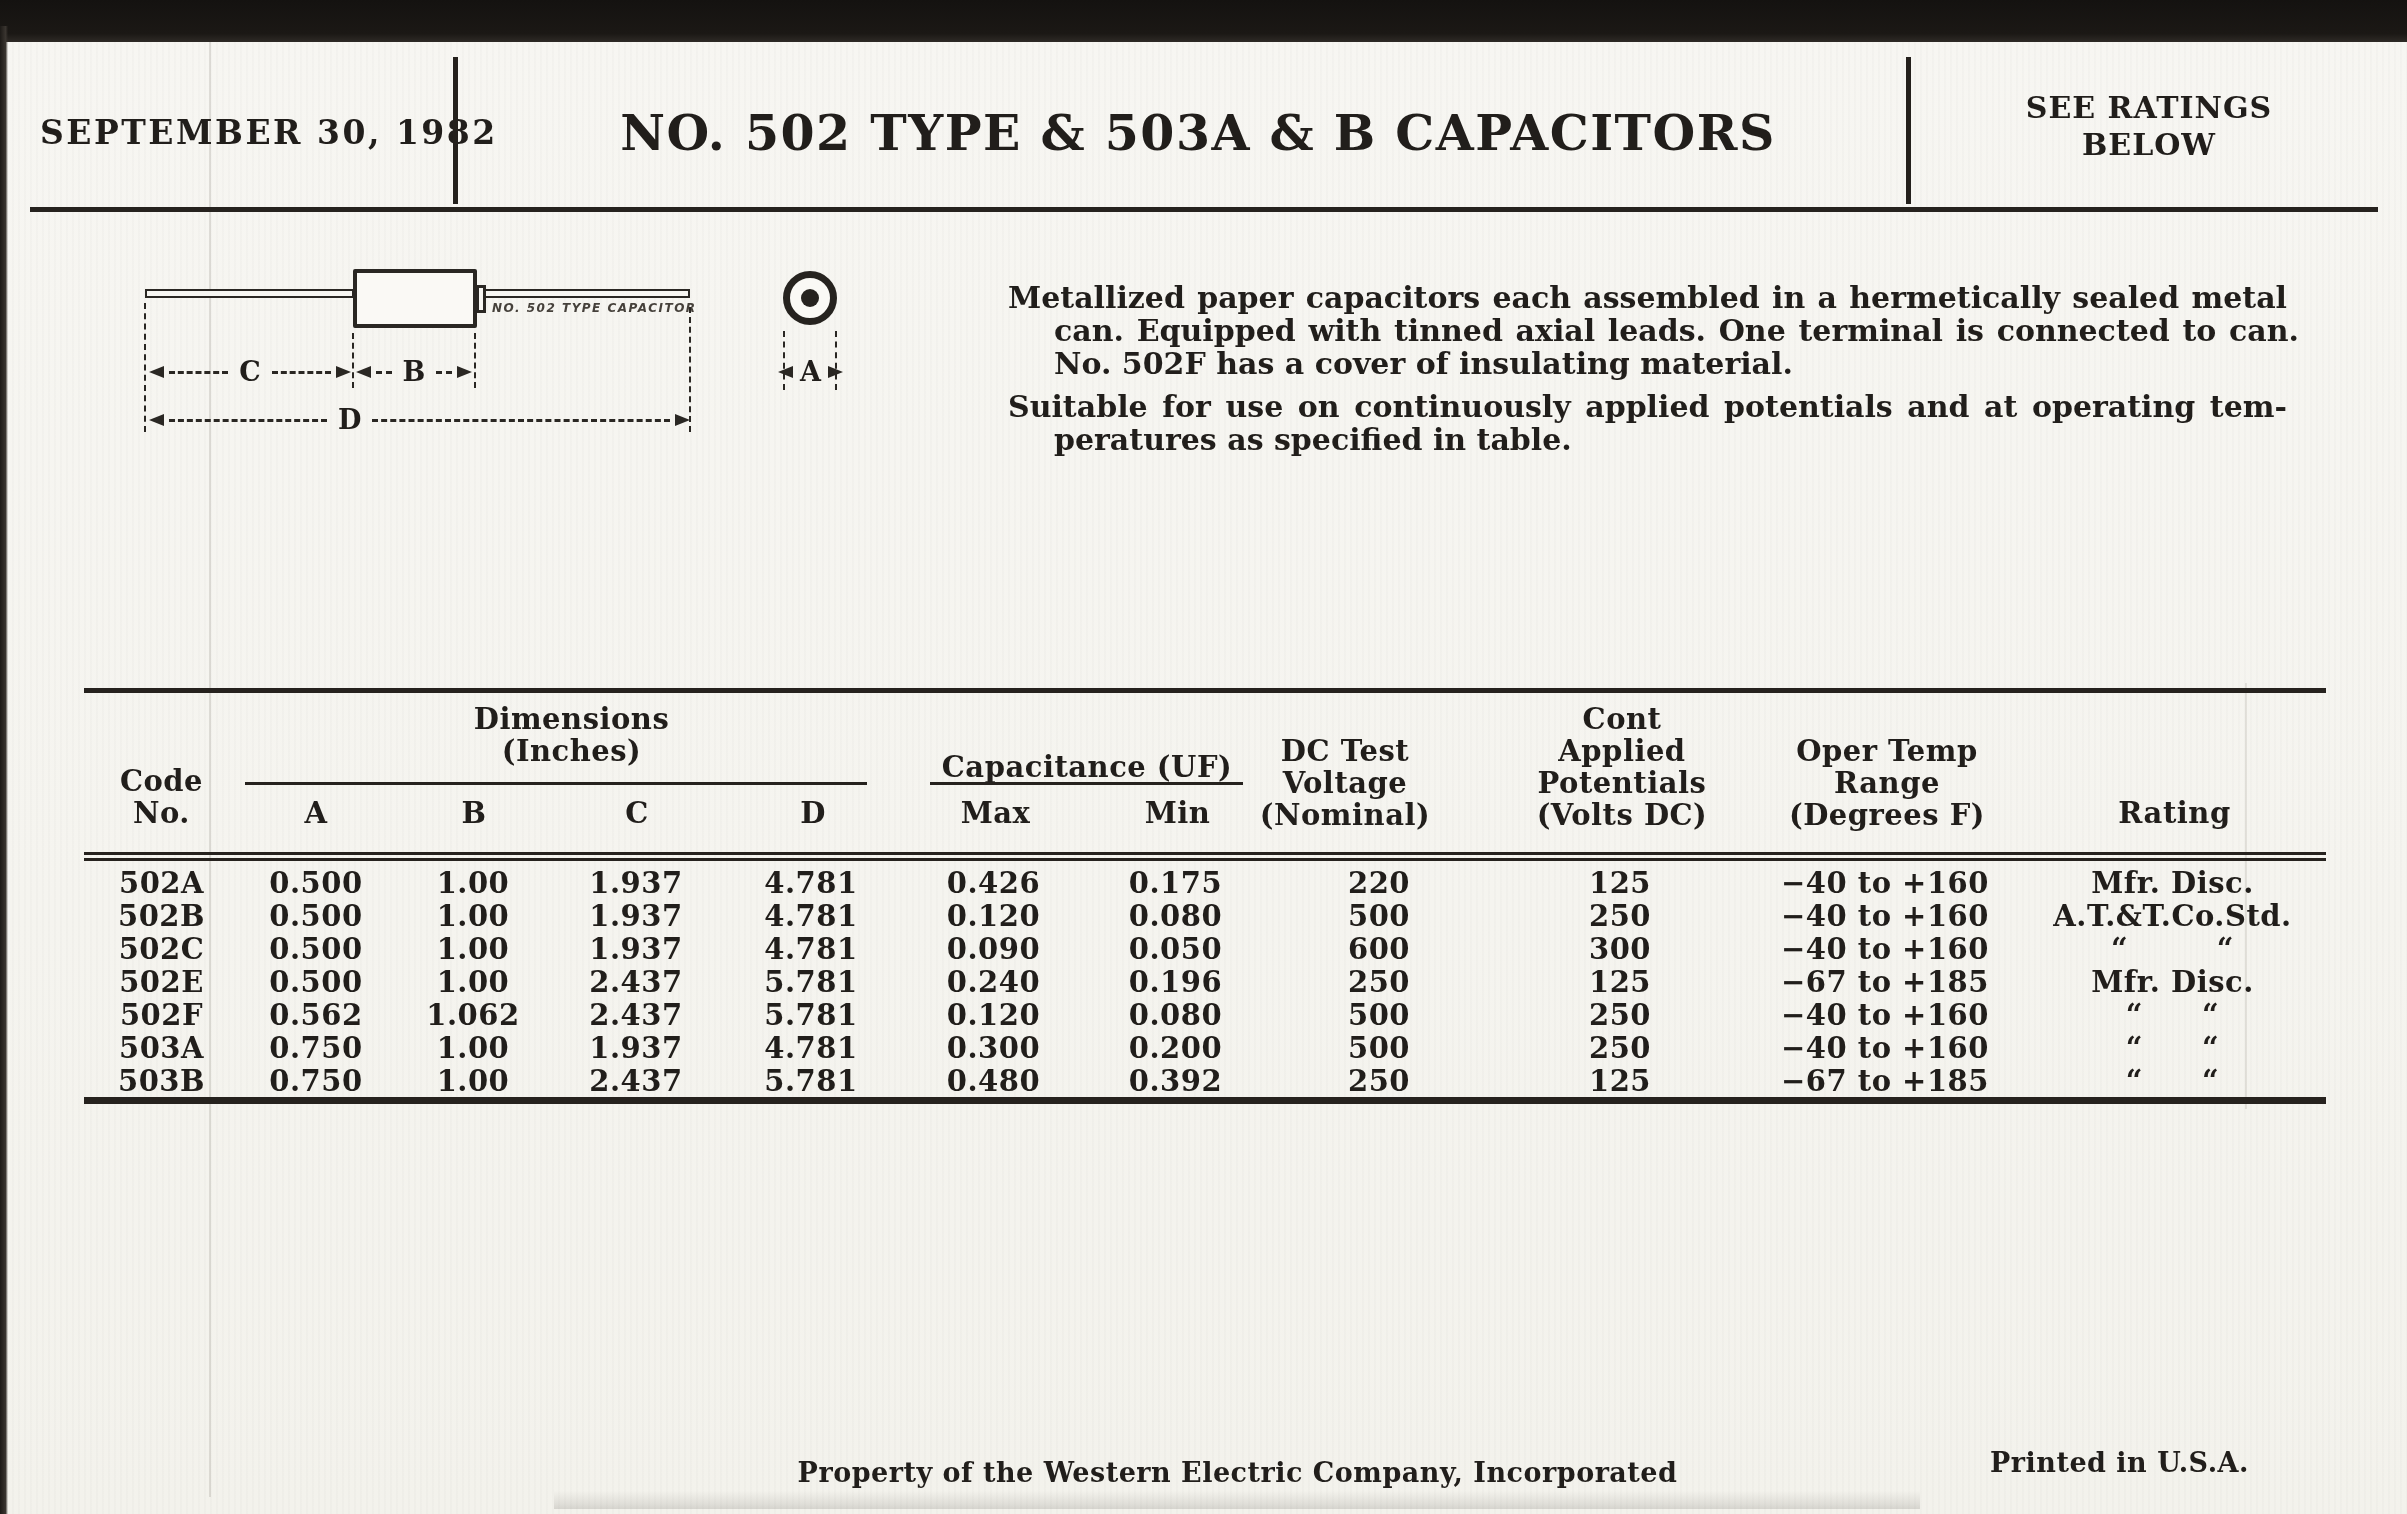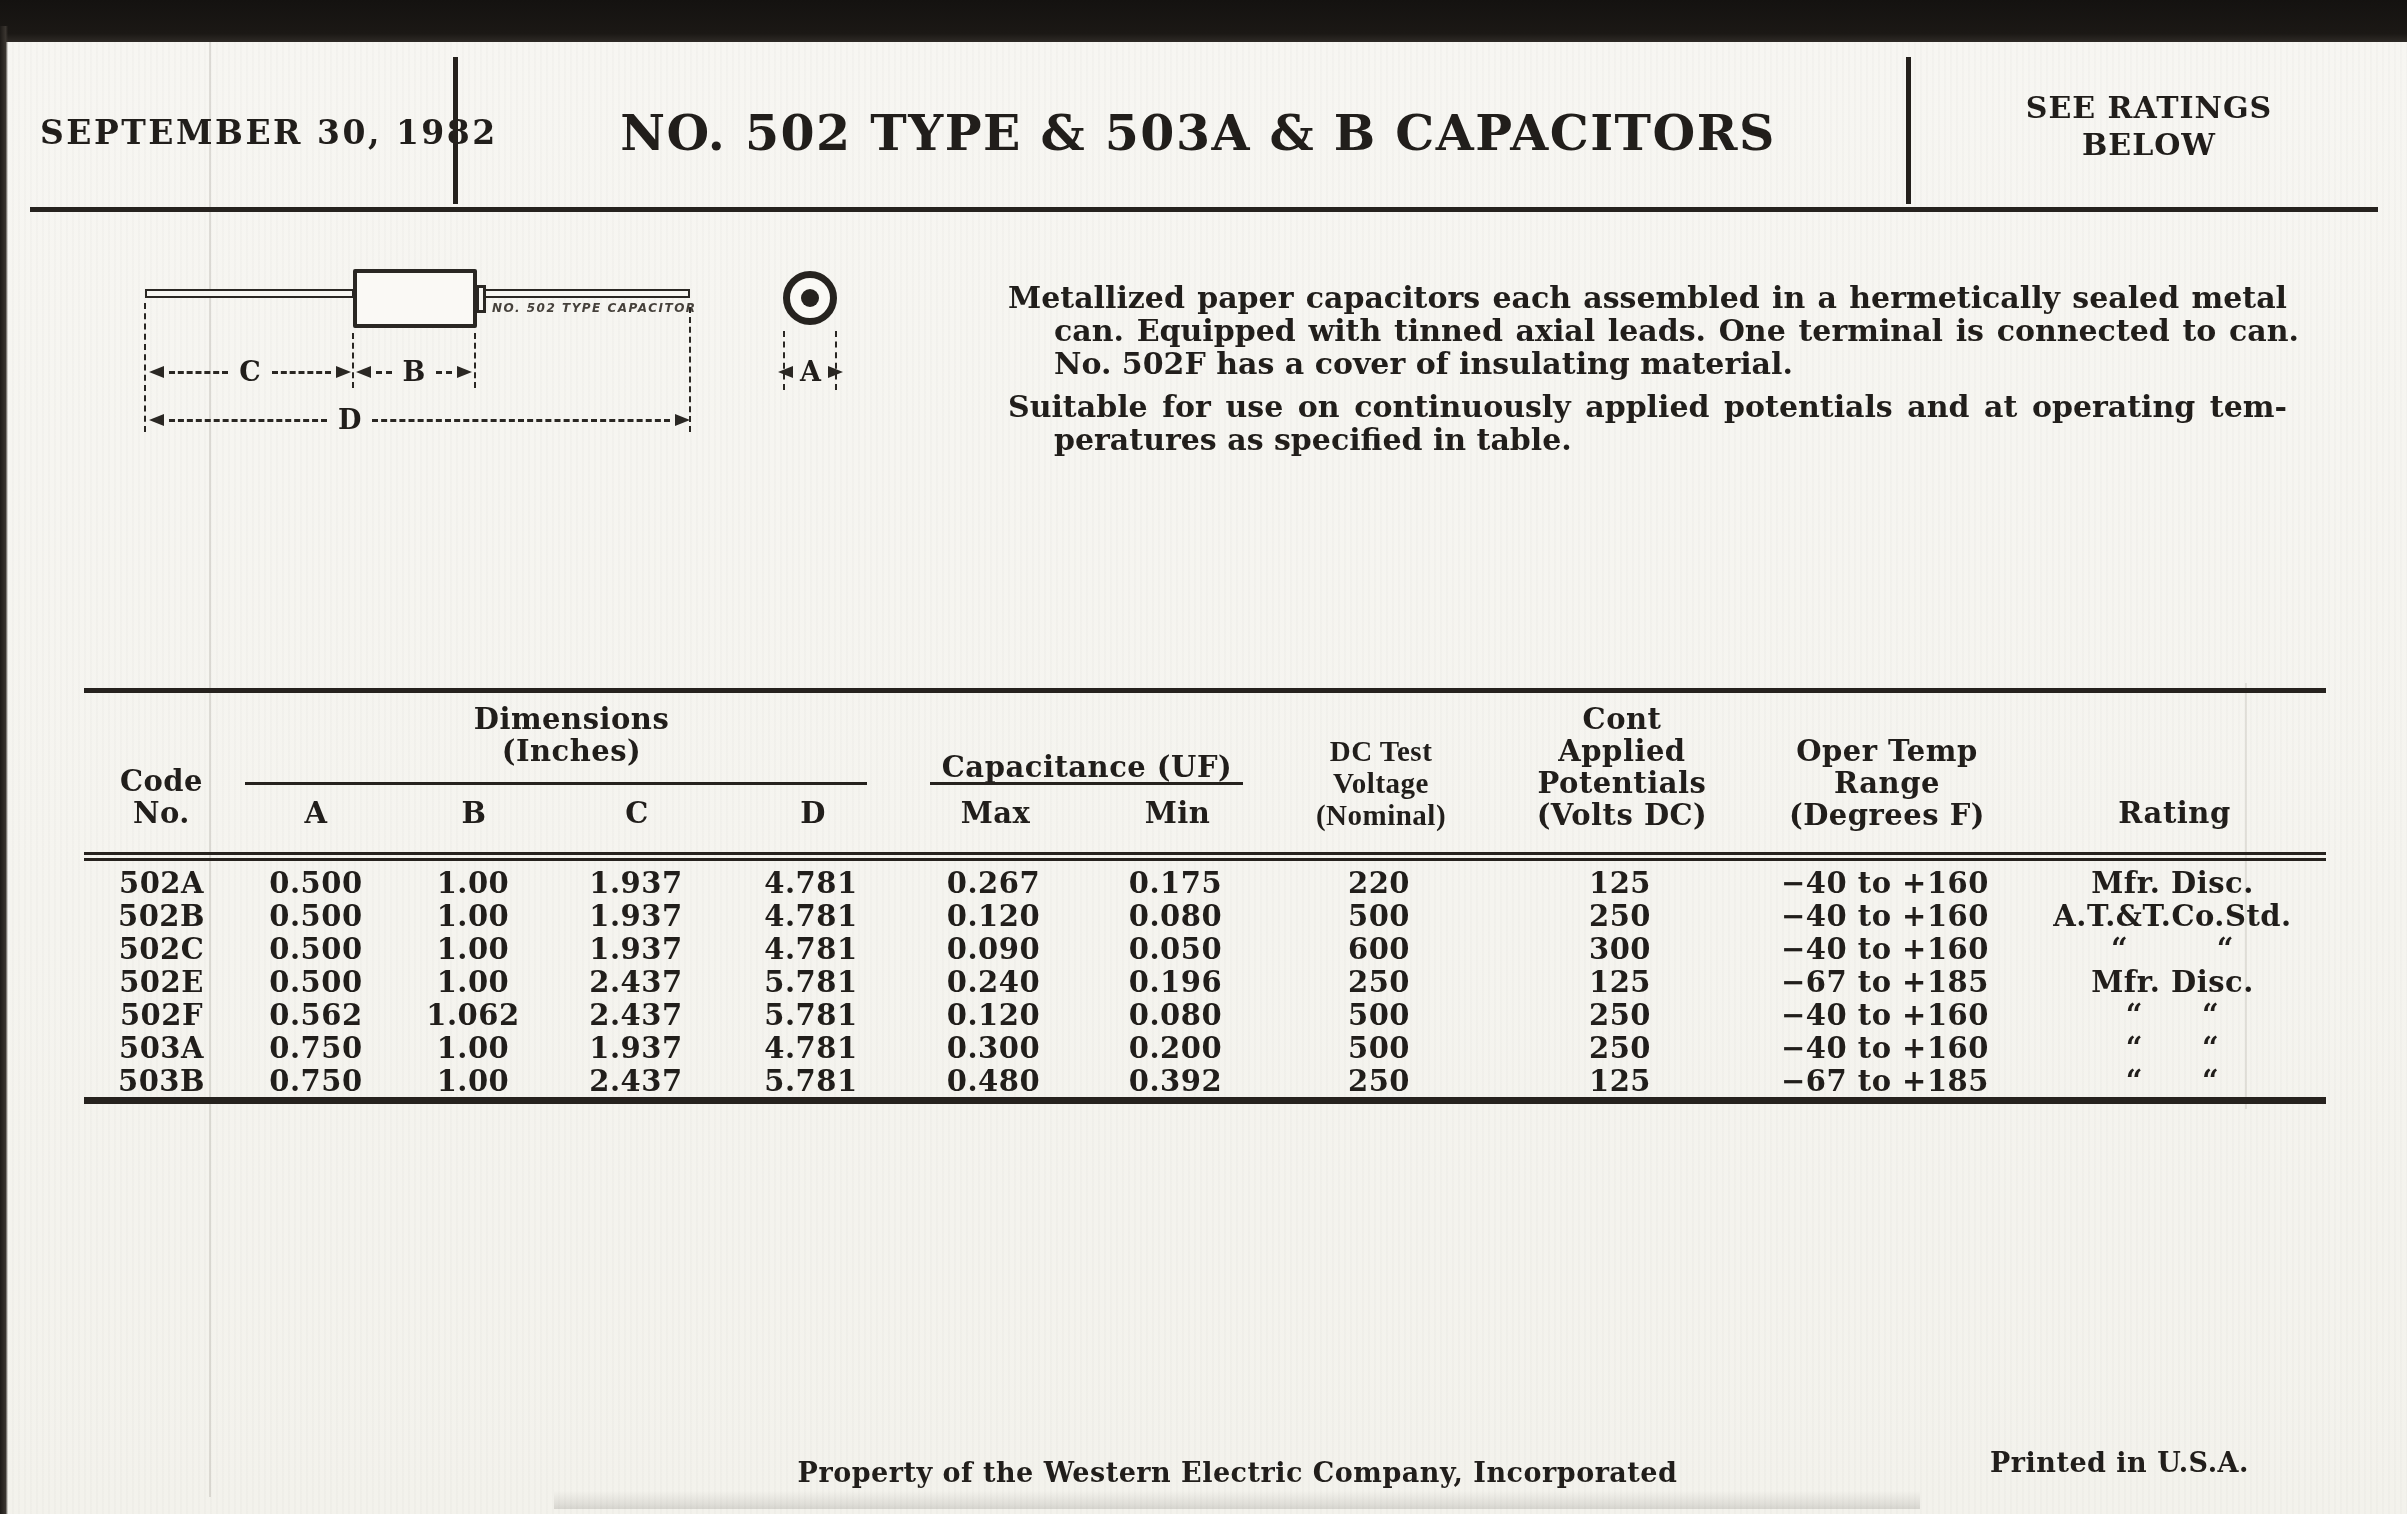--- a/index.html
+++ b/index.html
@@ -174,7 +174,7 @@
     <div class="th" style="left:821px; top:109px; width:181px;">Max</div>
     <div class="th" style="left:1002px; top:109px; width:183px;">Min</div>
 
-    <div class="th" style="left:1185px; top:47px; width:224px;font-family:Liberation Serif, serif;">
+    <div class="th" style="left:1149px; top:47px; width:224px;">
       <div>DC Test</div>
       <div>Voltage</div>
       <div>(Nominal)</div>

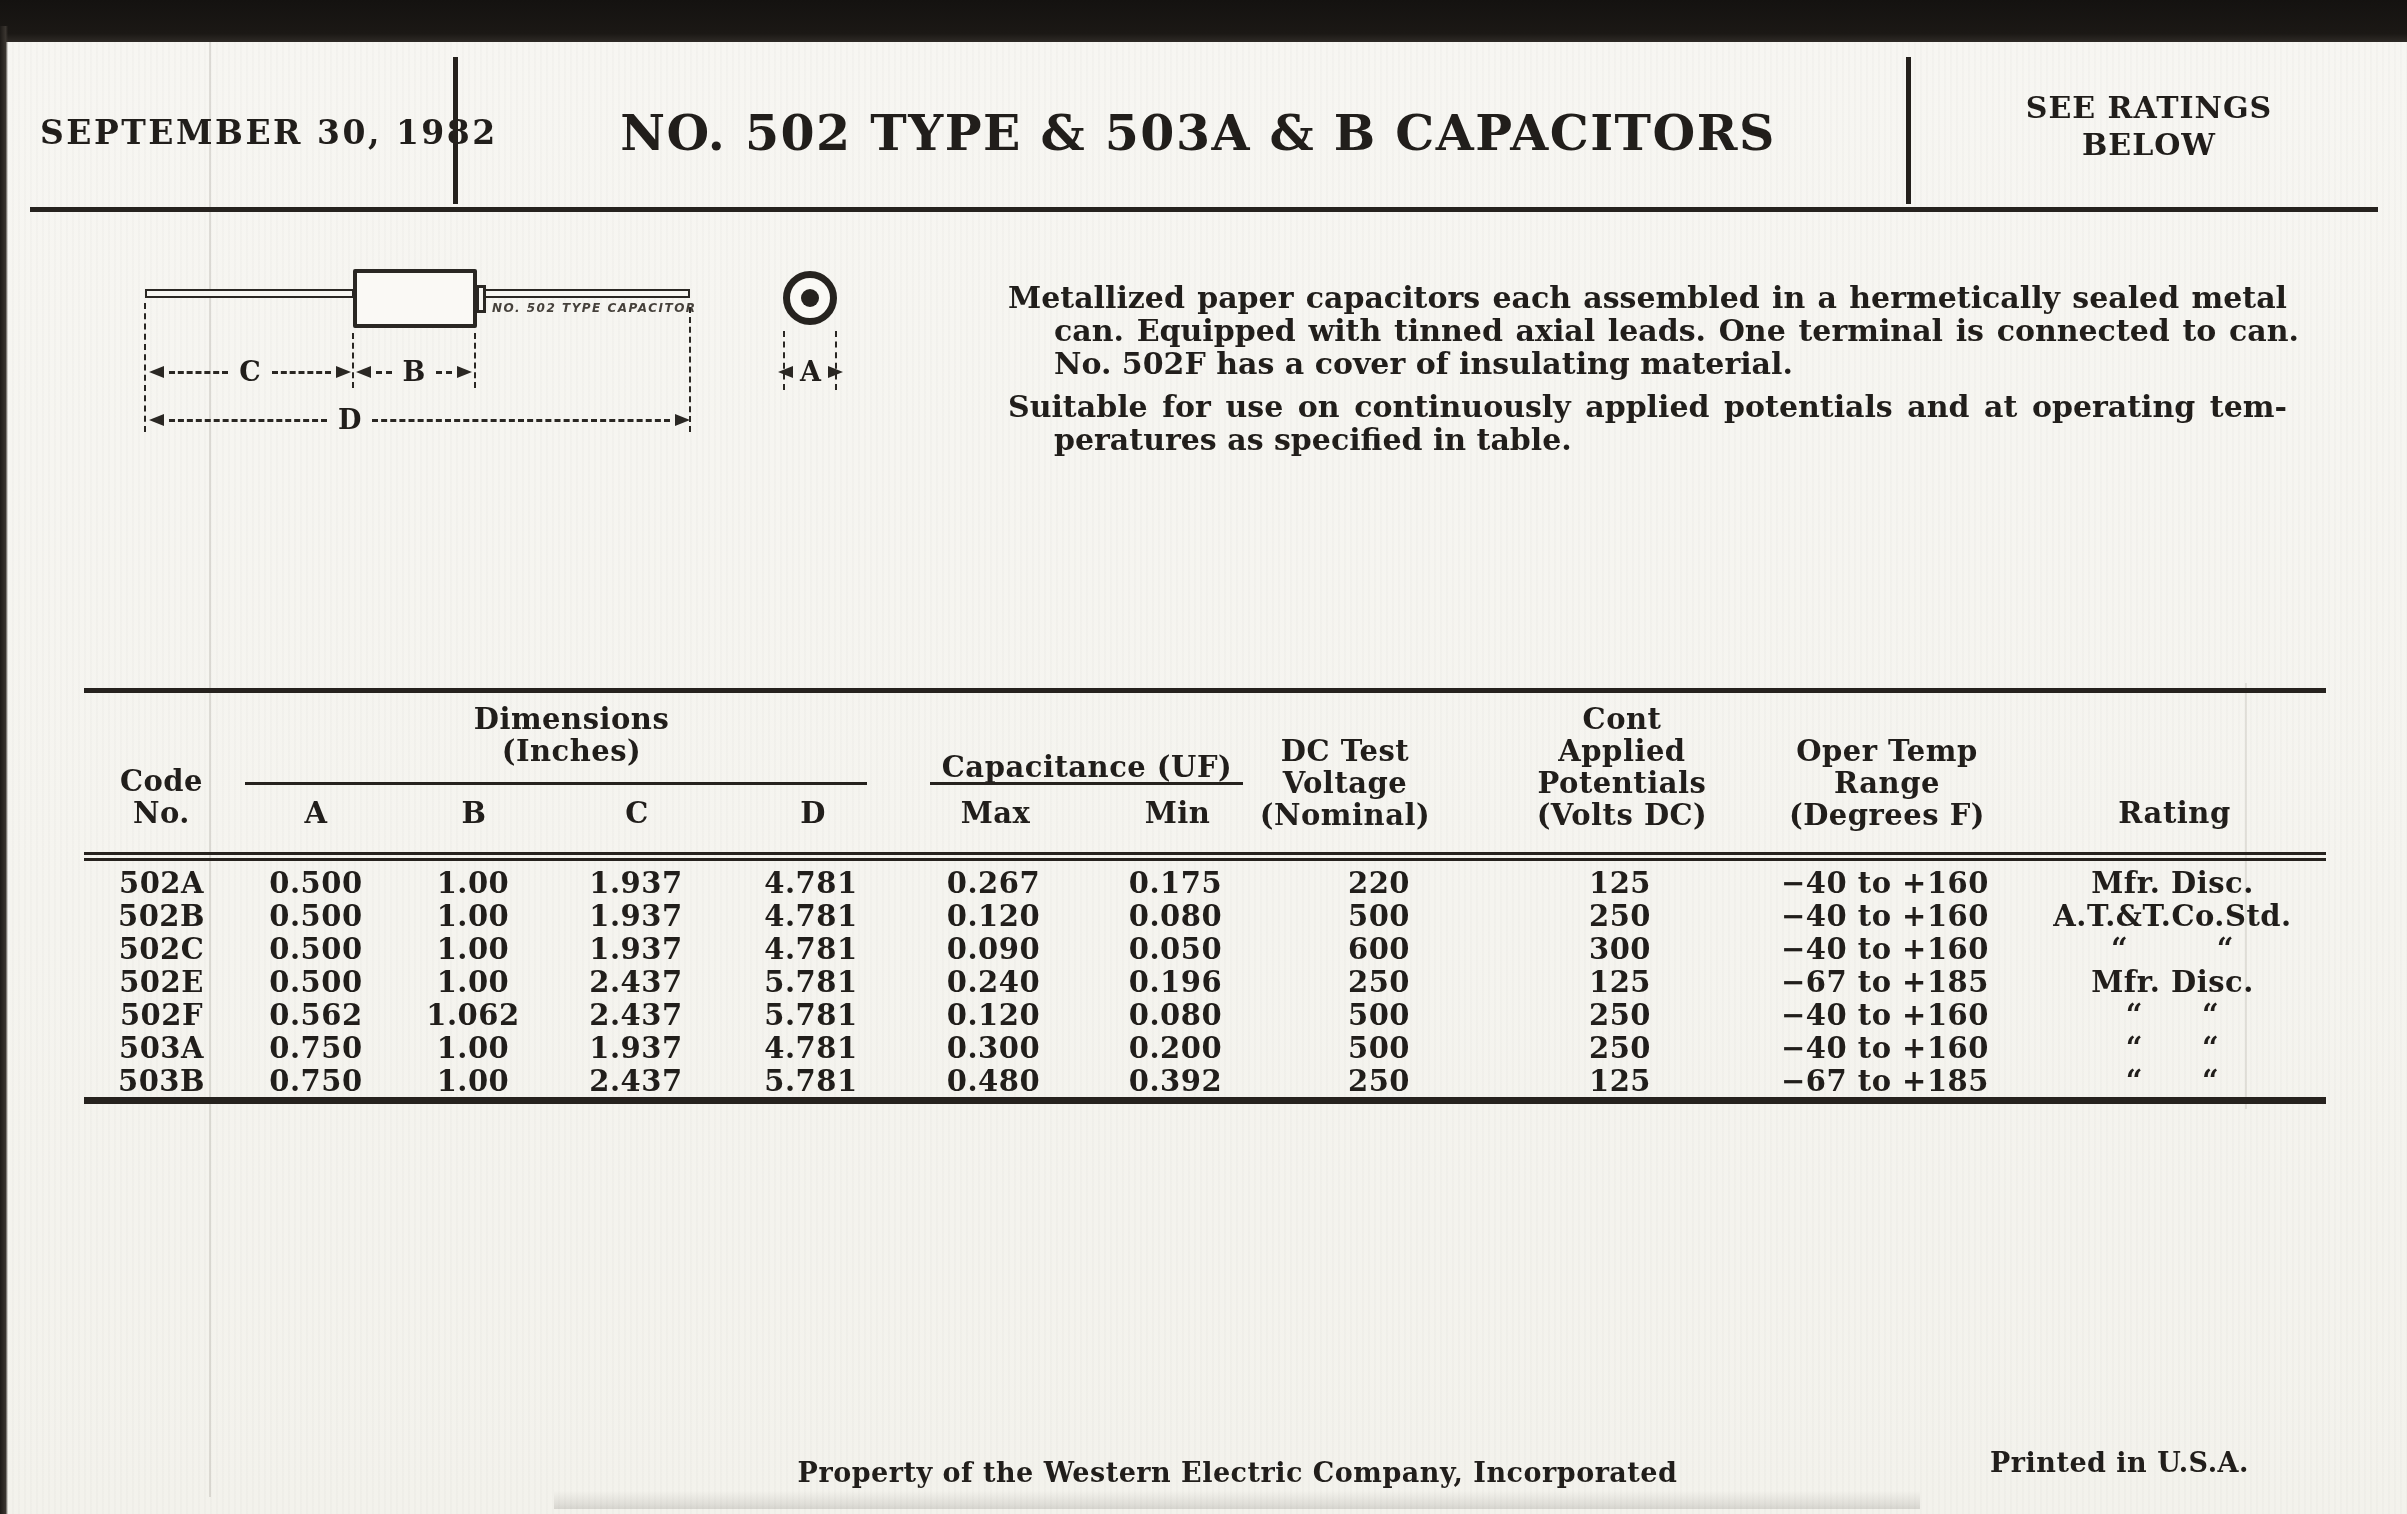--- a/index.html
+++ b/index.html
@@ -204,7 +204,7 @@
           <span>1.00</span>
           <span>1.937</span>
           <span>4.781</span>
-          <span>0.267</span>
+          <span>0.426</span>
           <span>0.175</span>
           <span>220</span>
           <span>125</span>

